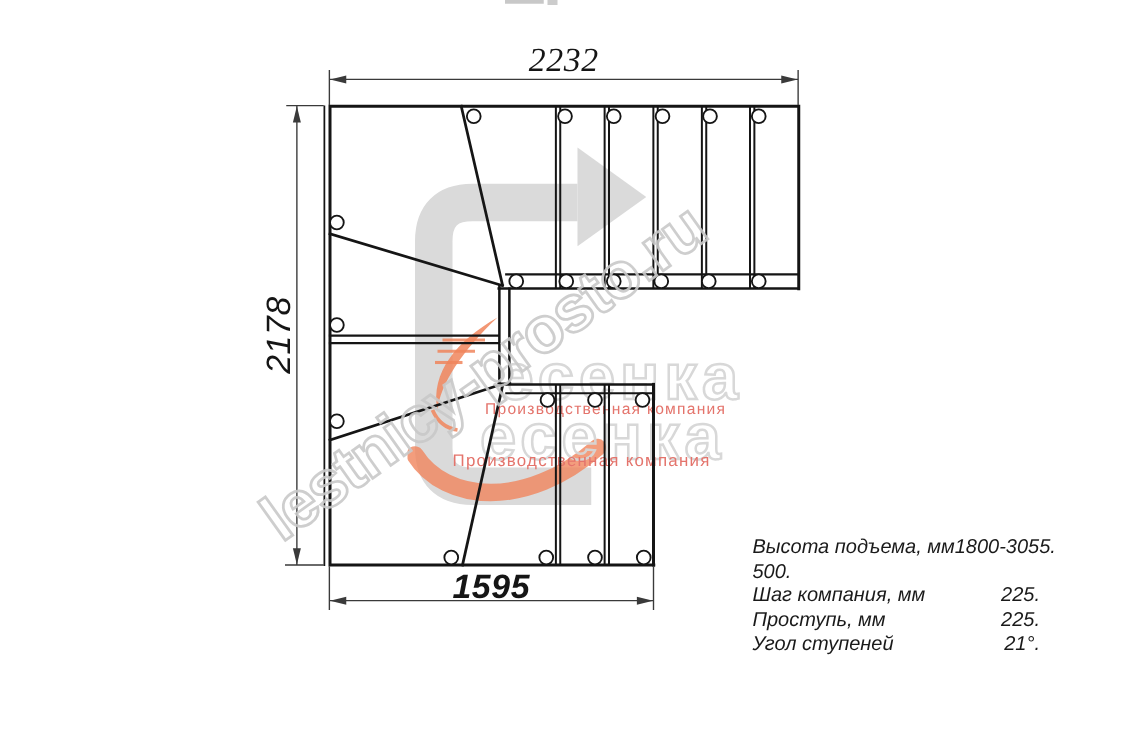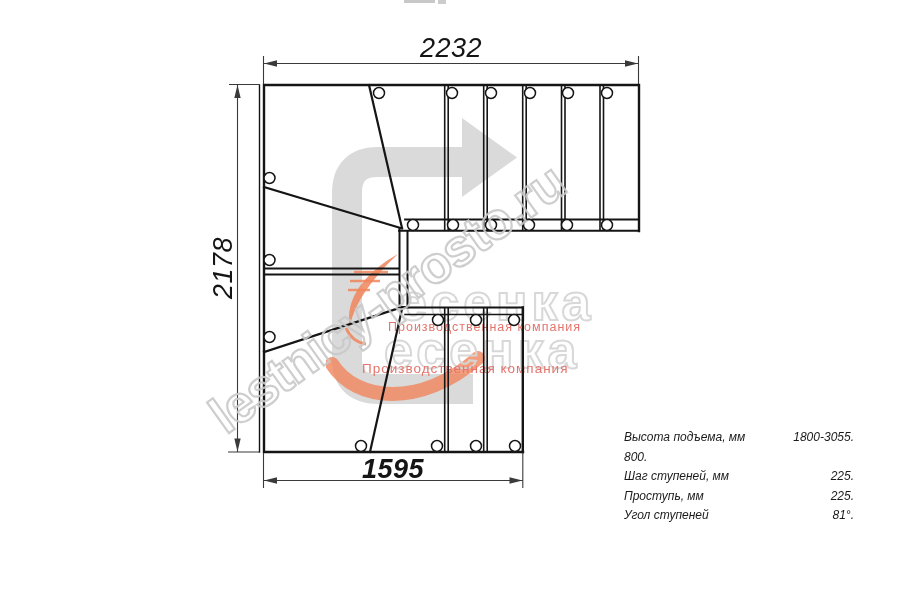--- a/index.html
+++ b/index.html
@@ -14,7 +14,7 @@
     position:absolute; font-style:italic; font-size:27px; color:#151515;
     line-height:30px; text-align:center; letter-spacing:0.5px;
   }
-  #dim-top    { left:351px; top:33px;  width:200px; }
+  #dim-top    { left:351px; top:33px;  width:200px;font-family:Liberation Serif, serif; }
   #dim-bottom { left:293px; top:454px; width:200px;font-weight:bold; }
   #dim-left   { left:163px; top:253px; width:120px; height:30px;
                 transform:rotate(-90deg); transform-origin:center center; }

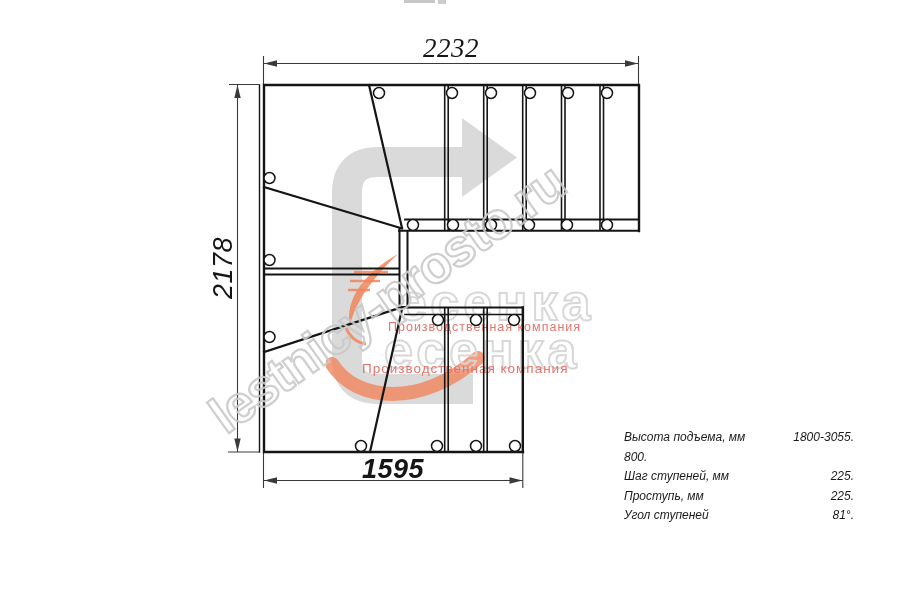--- a/index.html
+++ b/index.html
@@ -21,8 +21,8 @@
 
   
   .specs {
-    position:absolute; left:624px; top:428px; width:230px;
-    font-style:italic; font-size:12px; color:#1a1a1a; z-index:6;
+    position:absolute; left:602px; top:428px; width:230px;
+    font-style:italic; font-size:16px; color:#1a1a1a; z-index:6;
   }
   .specs .row { display:flex; justify-content:space-between; line-height:19.5px; white-space:nowrap; }
 

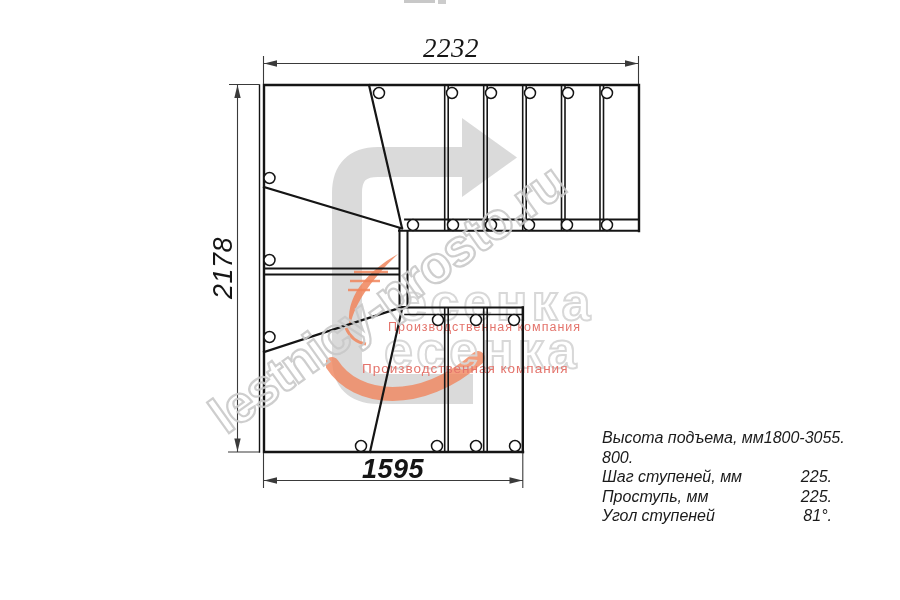--- a/index.html
+++ b/index.html
@@ -184,7 +184,7 @@
       <span>1800-3055.</span>
     </div>
     <div class="row">
-      <span>800.</span>
+      <span>500.</span>
     </div>
     <div class="row">
       <span>Шаг ступеней, мм</span>

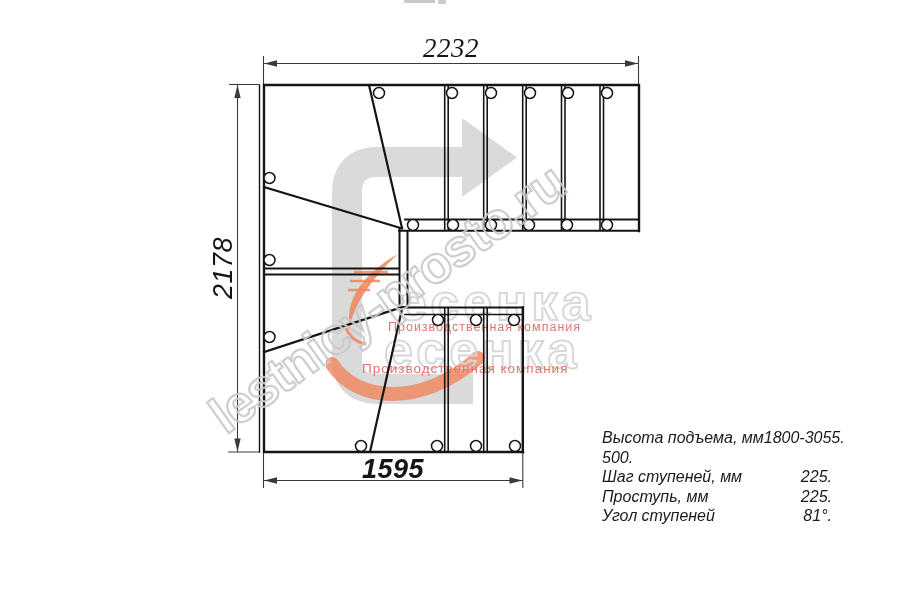--- a/index.html
+++ b/index.html
@@ -187,7 +187,7 @@
       <span>500.</span>
     </div>
     <div class="row">
-      <span>Шаг ступеней, мм</span>
+      <span>Шаг компания, мм</span>
       <span>225.</span>
     </div>
     <div class="row">

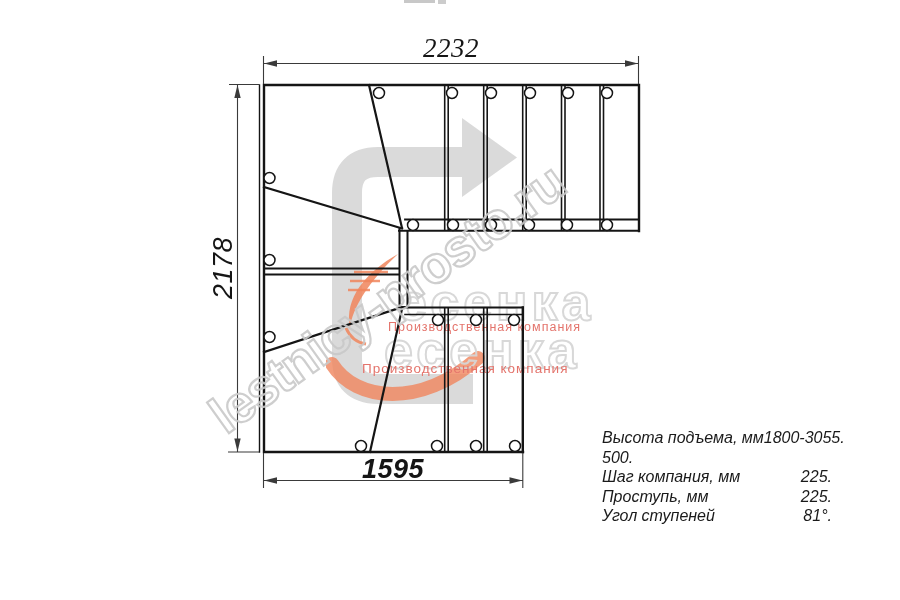--- a/index.html
+++ b/index.html
@@ -196,7 +196,7 @@
     </div>
     <div class="row">
       <span>Угол ступеней</span>
-      <span>81°.</span>
+      <span>21°.</span>
     </div>
   </div>
 

